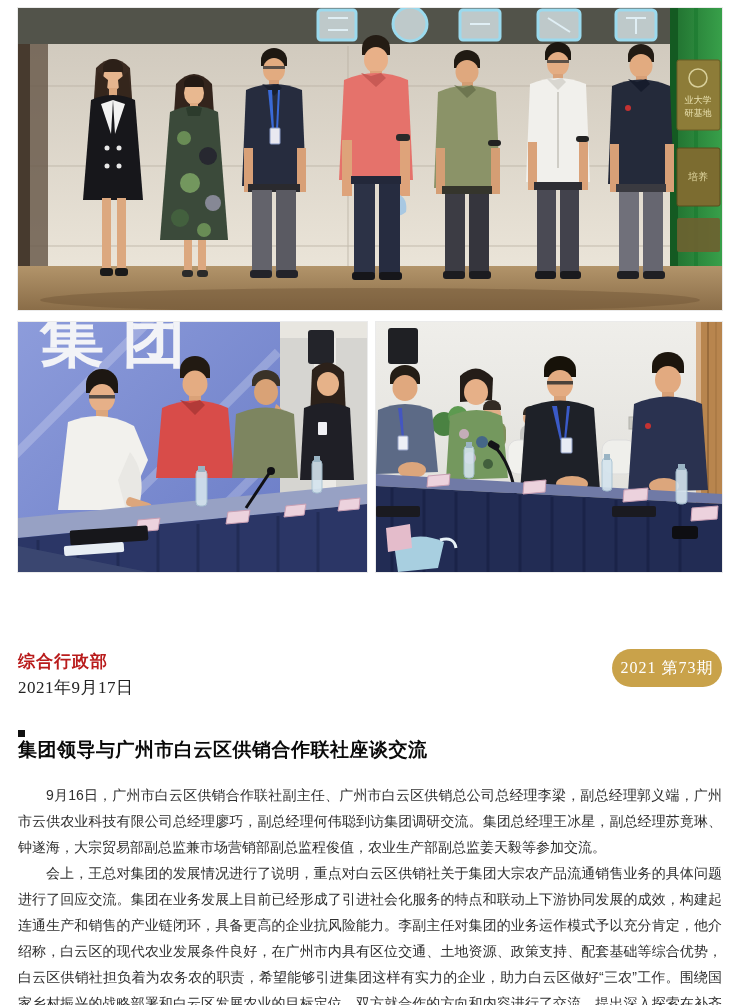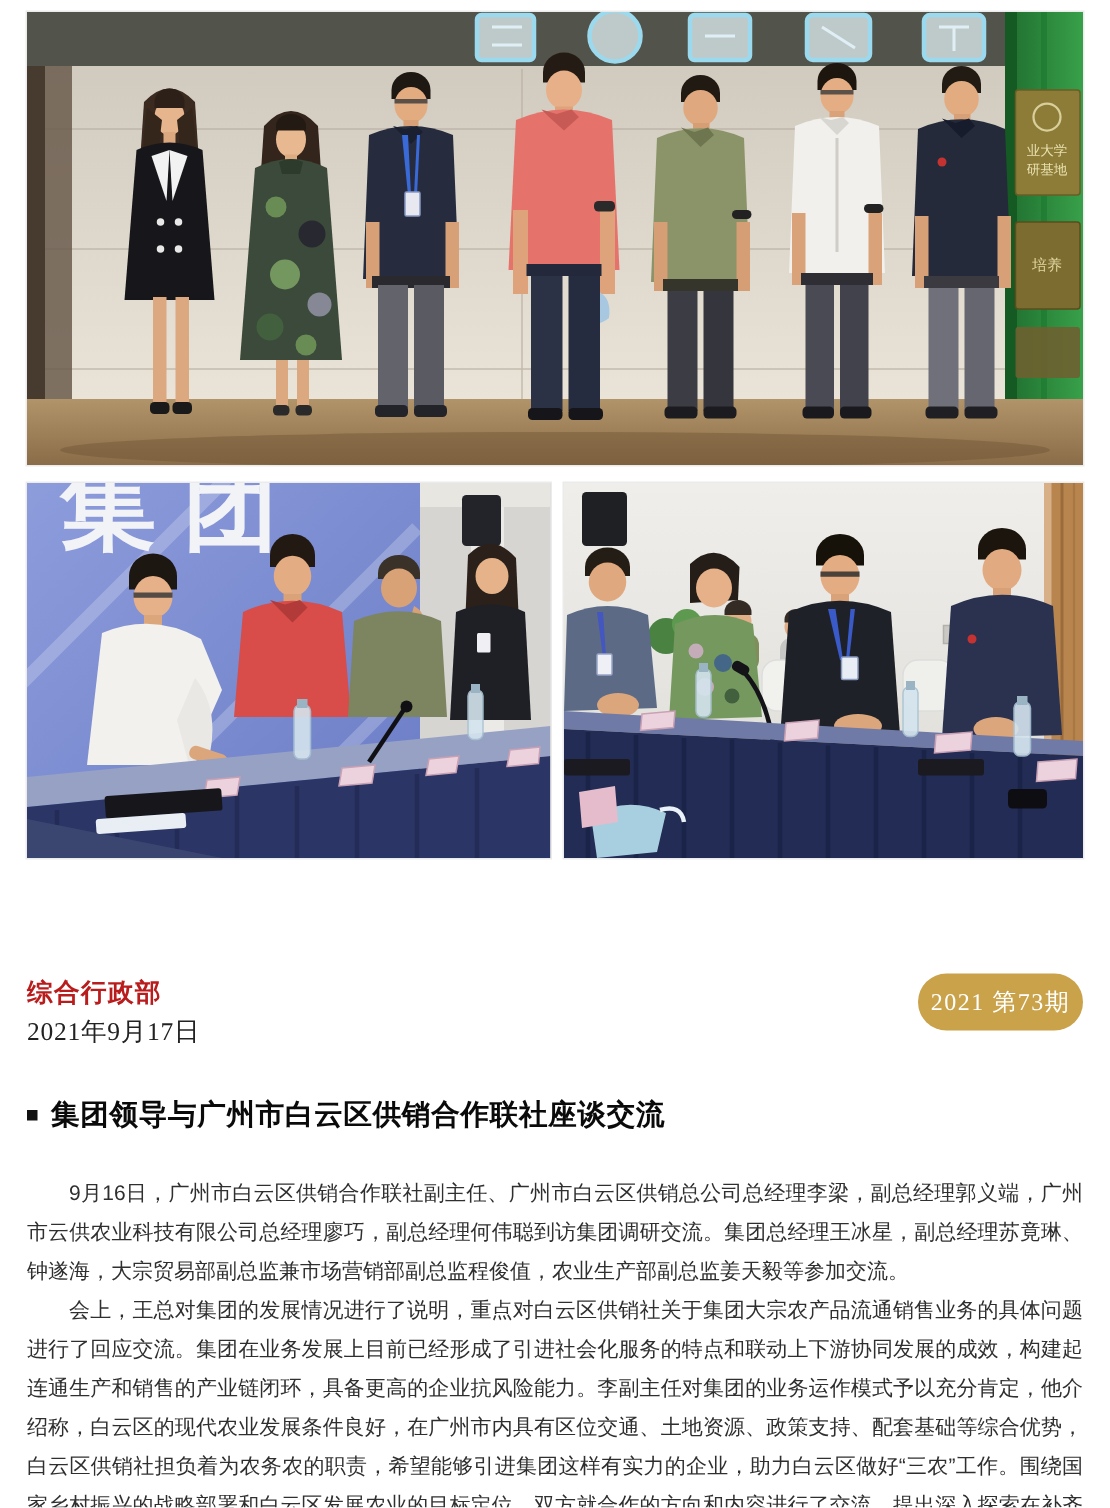--- a/index.html
+++ b/index.html
@@ -18,7 +18,7 @@
   #issue-badge{position:absolute;left:612px;top:649px;width:110px;height:38px;
         border-radius:19px;display:flex;align-items:center;justify-content:center;
         font-family:"Liberation Serif",serif;font-size:16px;color:#ffffff;letter-spacing:1px;}
-  #headline{position:absolute;left:18px;top:730px;width:704px;display:flex;align-items:center;}
+  #headline{position:absolute;left:18px;top:730px;width:704px;display:flex;flex-direction:column;}
   #headline .bullet{width:7px;height:7px;background:#111;margin-right:9px;flex:0 0 auto;}
   #headline .txt{font-size:19px;font-weight:bold;color:#0a0a0a;letter-spacing:.5px;}
   #body-text{position:absolute;left:18px;top:782px;width:704px;font-size:14px;

